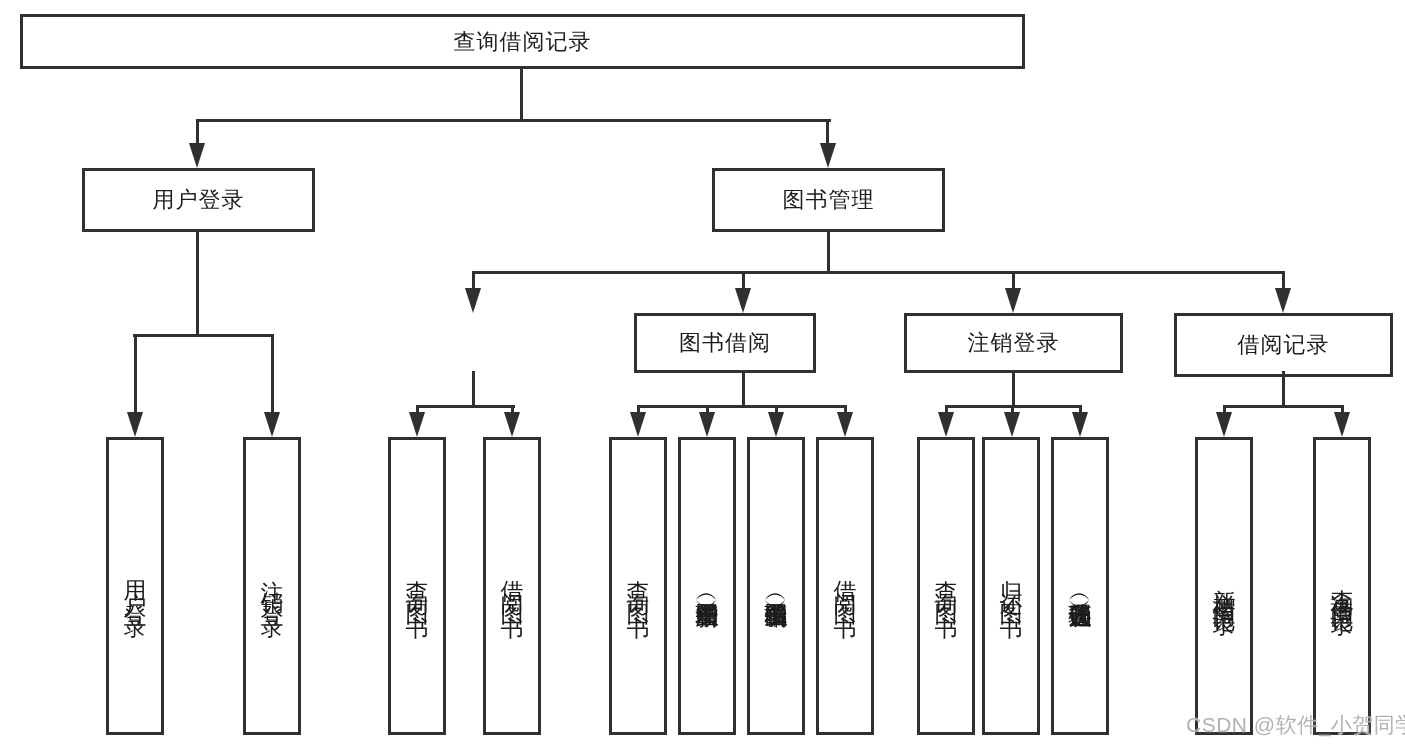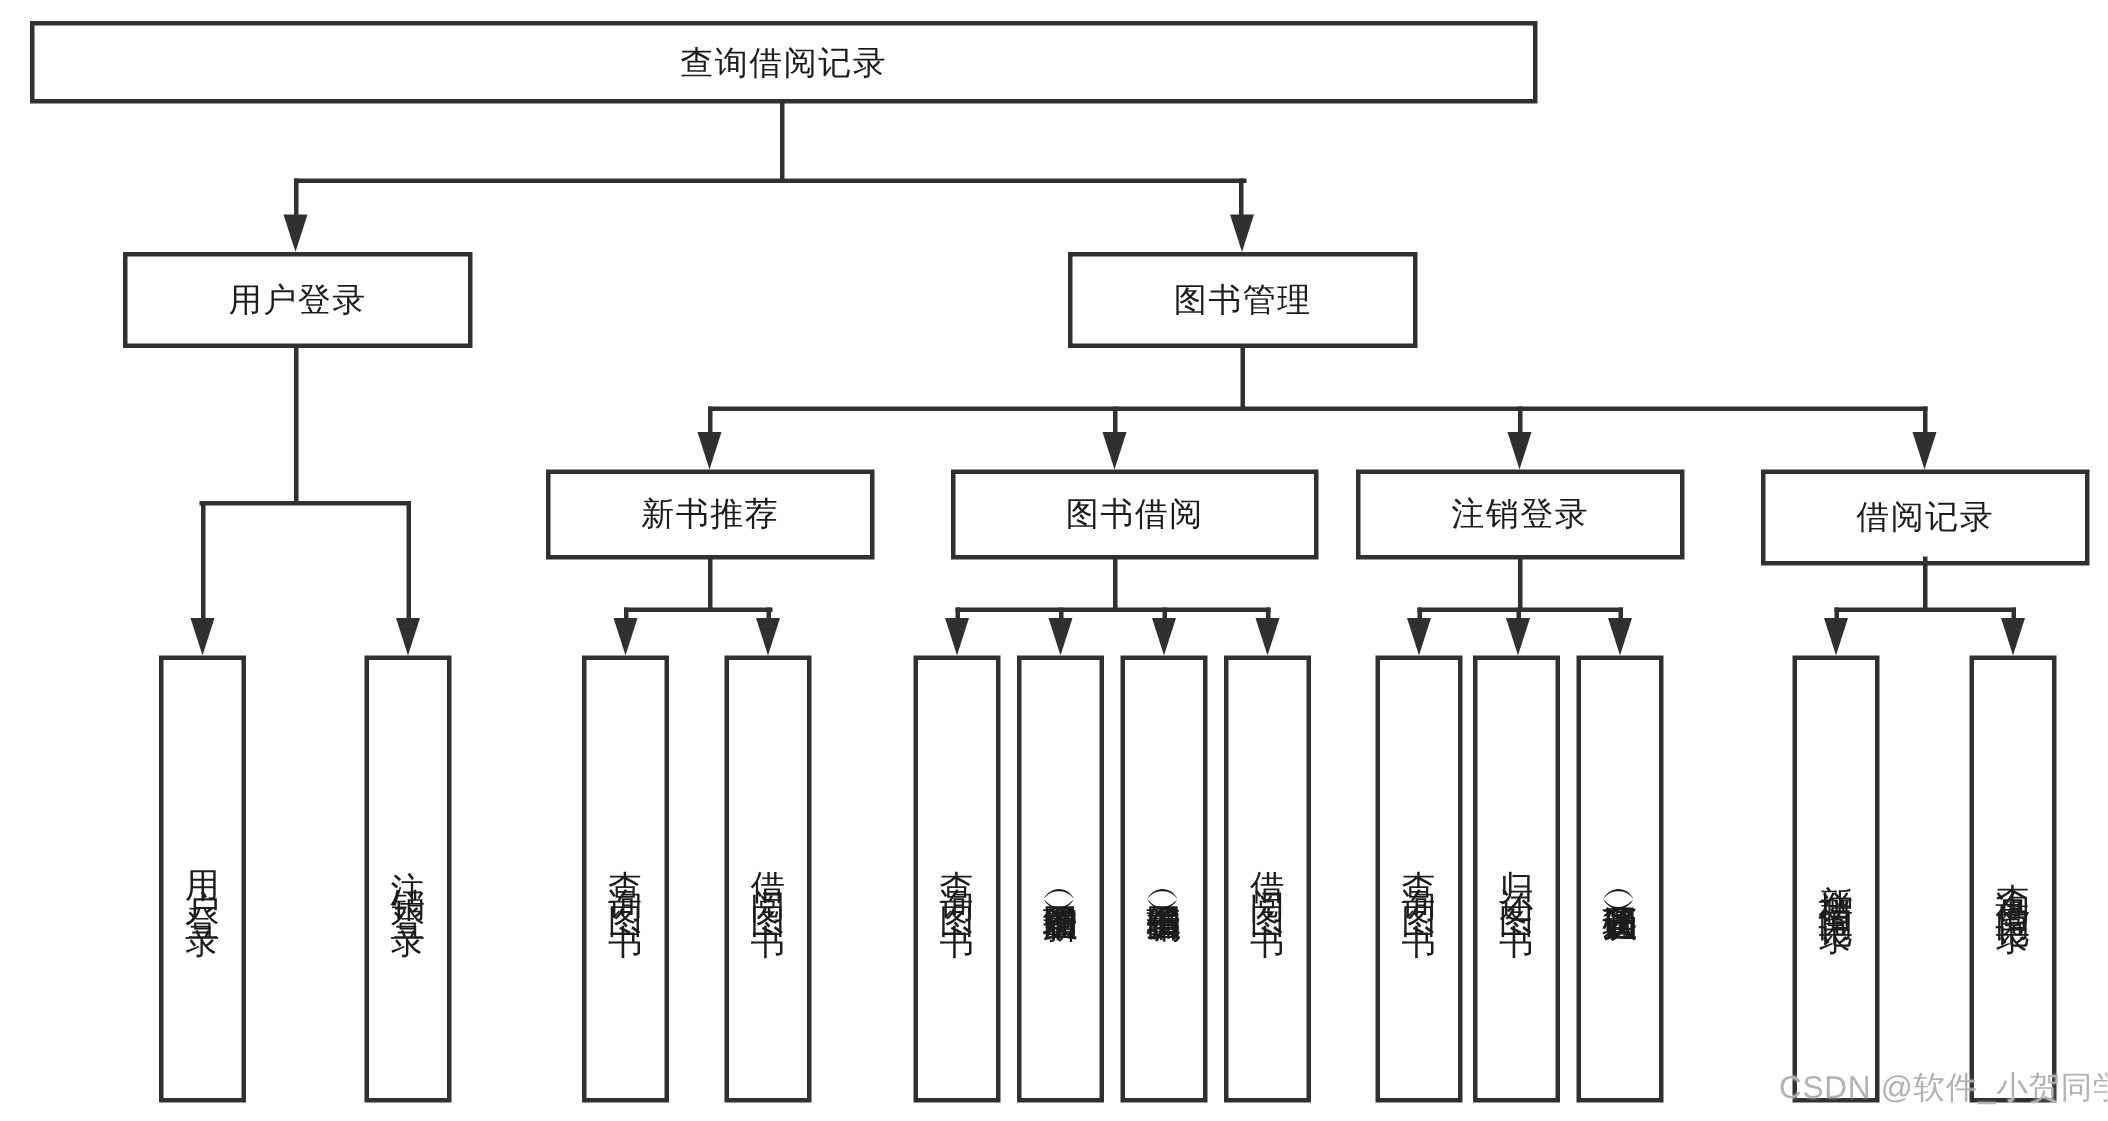--- a/index.html
+++ b/index.html
@@ -97,9 +97,6 @@
   <div class="line" style="left:1282px; top:271px; width:3px; height:20px;"></div>
   <div class="arrow" style="left:1275px; top:288px;"></div>
 
-  <div class="box hbox" style="left:364px; top:313px; width:219px; height:60px;">
-    <span>新书推荐</span>
-  </div>
   <div class="box hbox" style="left:634px; top:313px; width:245px; height:60px;">
     <span>图书借阅</span>
   </div>

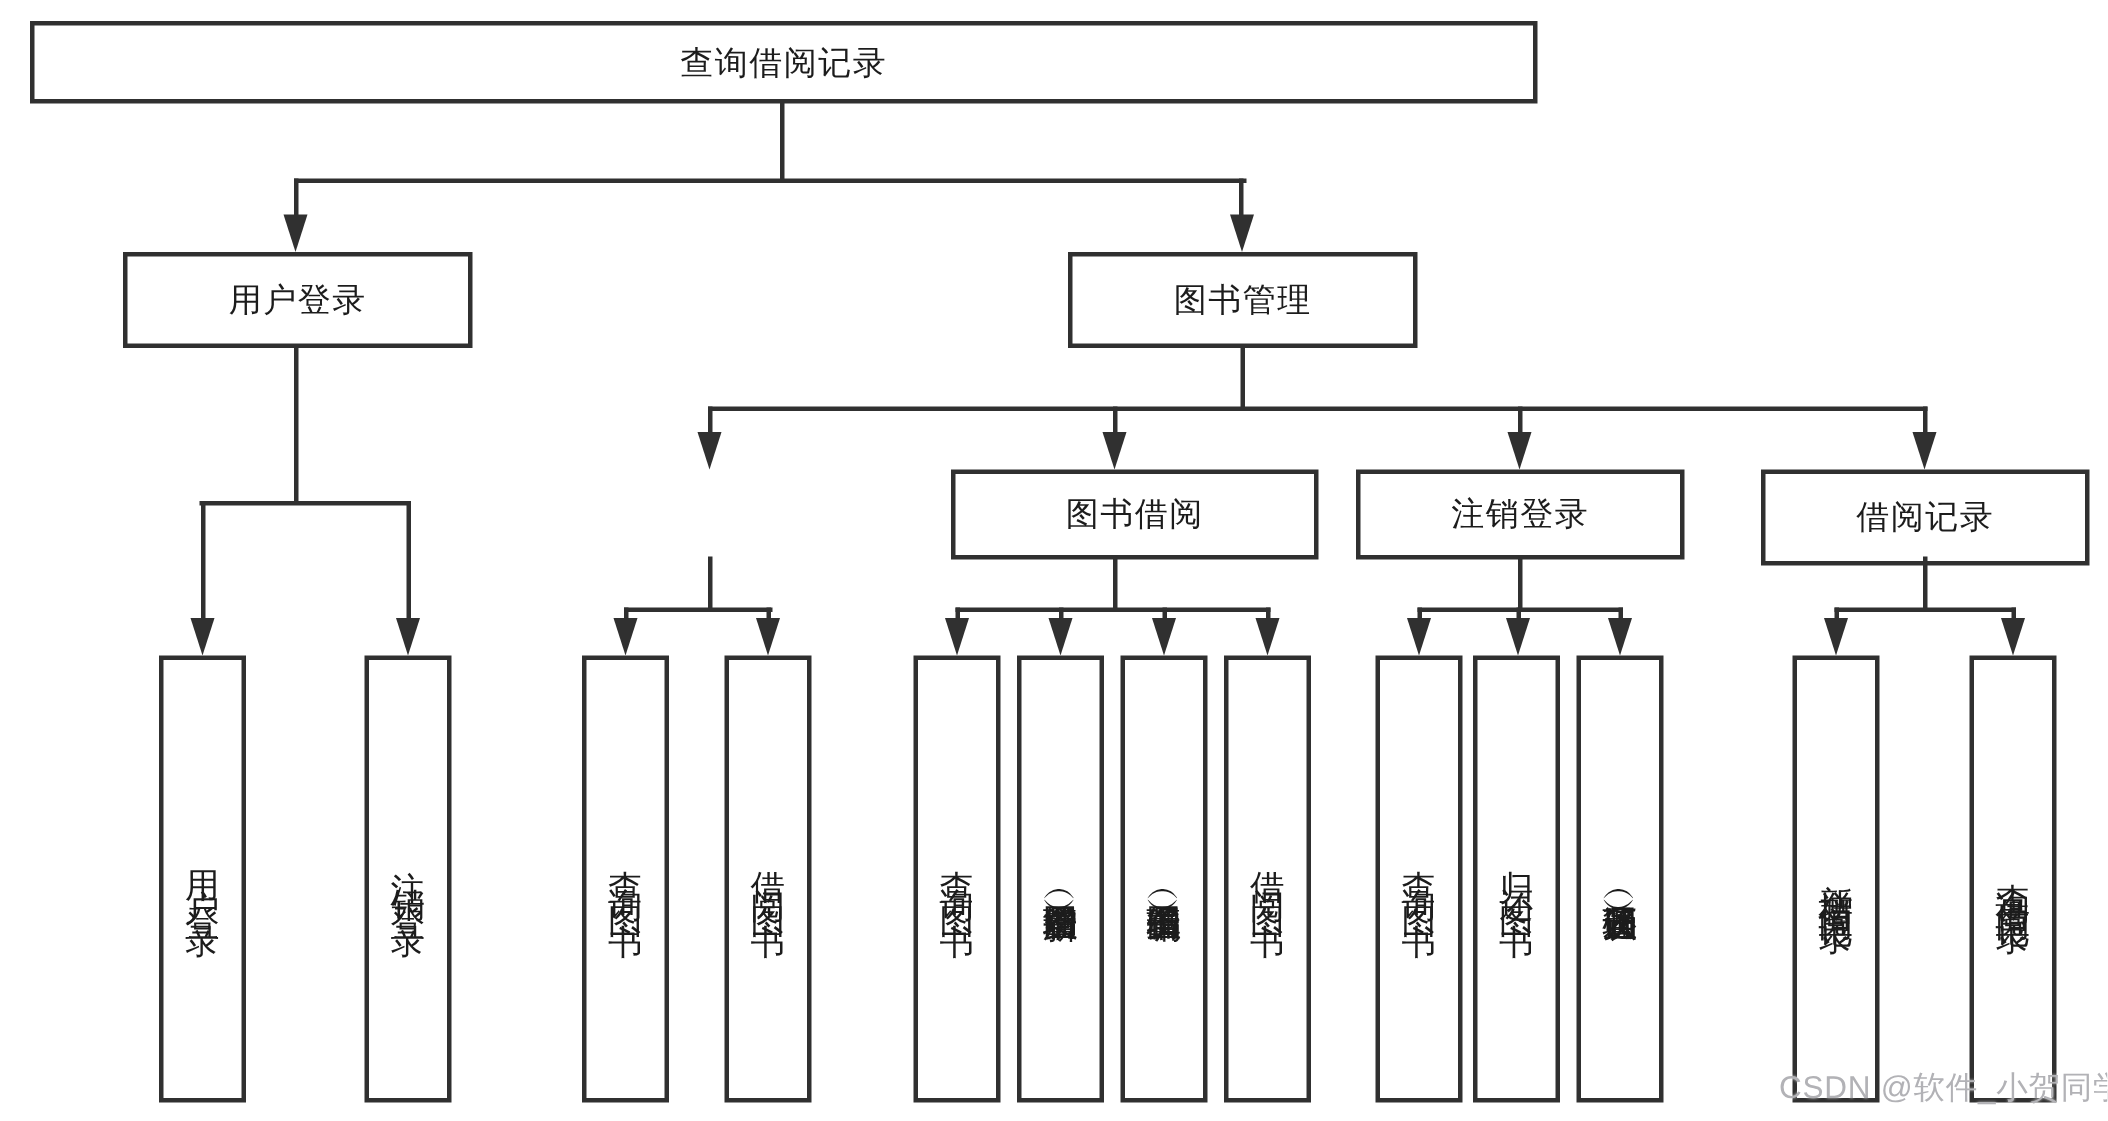--- a/index.html
+++ b/index.html
@@ -97,7 +97,7 @@
   <div class="line" style="left:1282px; top:271px; width:3px; height:20px;"></div>
   <div class="arrow" style="left:1275px; top:288px;"></div>
 
-  <div class="box hbox" style="left:634px; top:313px; width:245px; height:60px;">
+  <div class="box hbox" style="left:634px; top:313px; width:182px; height:60px;">
     <span>图书借阅</span>
   </div>
   <div class="box hbox" style="left:904px; top:313px; width:219px; height:60px;">

